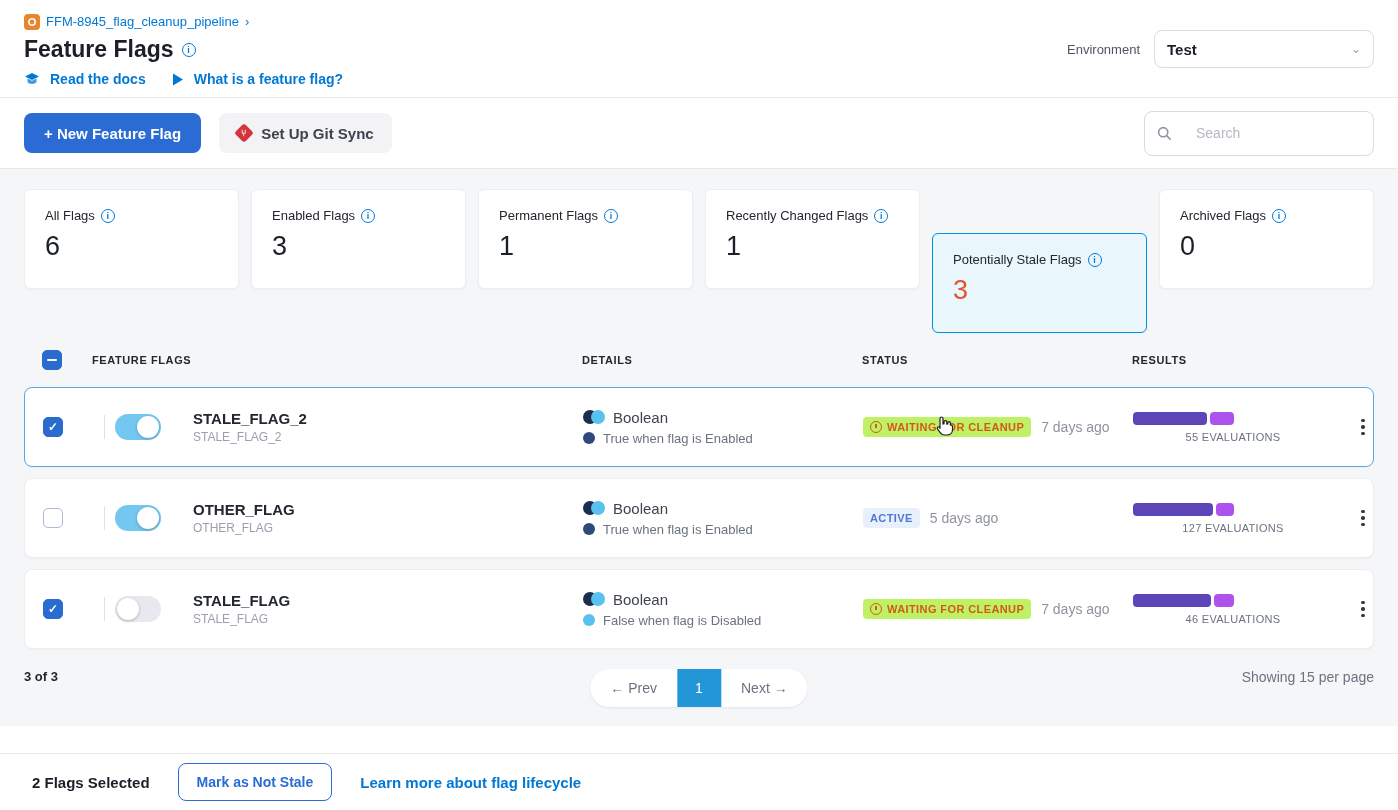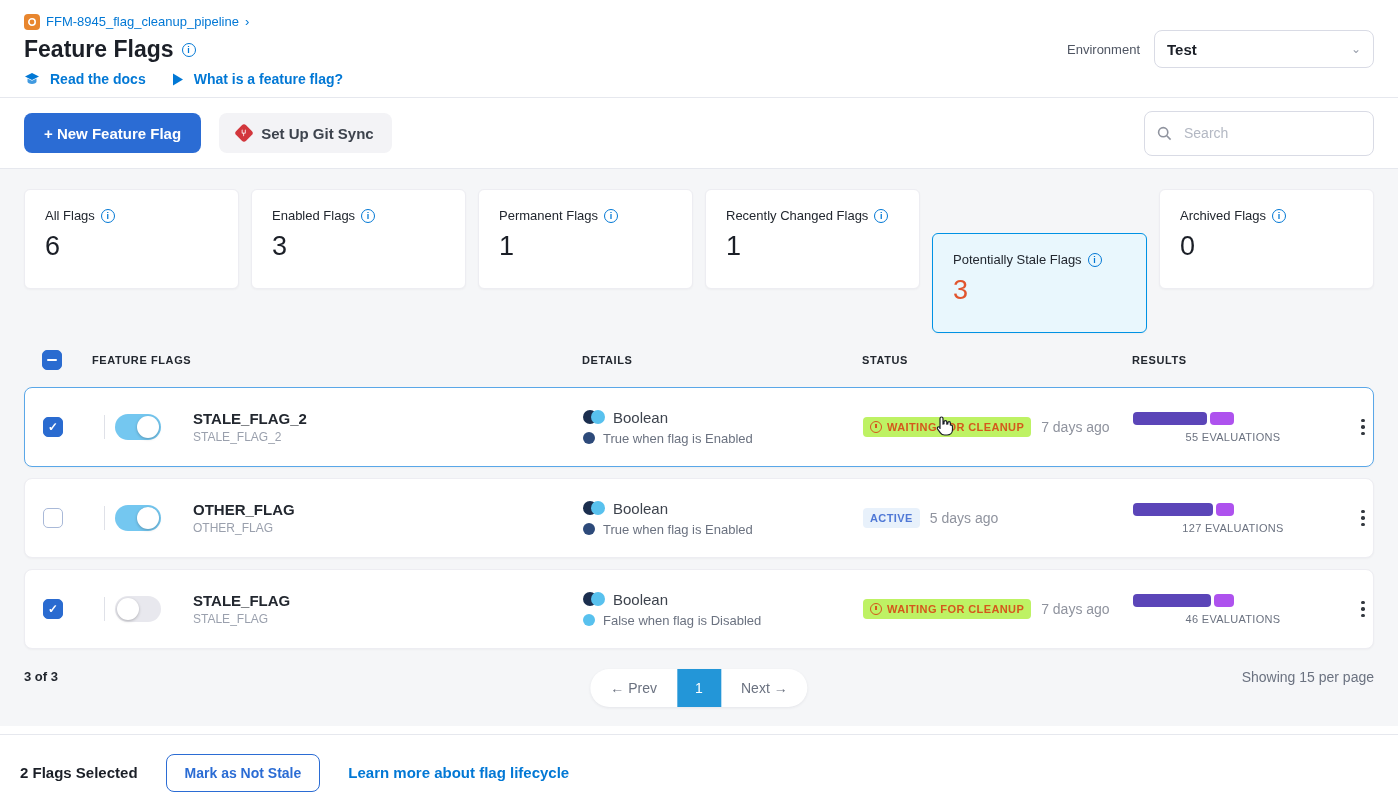--- a/index.html
+++ b/index.html
@@ -37,7 +37,7 @@
     display:inline-flex; align-items:center; justify-content:center; }
   .git-diamond span { transform:rotate(-45deg); color:#fff; font-size:9px; font-weight:bold; }
   .search-box { position:absolute; right:24px; width:230px; height:45px; border:1px solid #d9dbe5; border-radius:8px;
-    display:flex; align-items:center; gap:12px; padding:0 12px; background:#fff; }
+    display:flex; align-items:center; gap:24px; padding:0 12px; background:#fff; }
   .search-box input { border:none; outline:none; font-size:14px; color:#22272f; width:160px; font-family:inherit; }
   .search-box input::placeholder { color:#b3b8c3; }
   

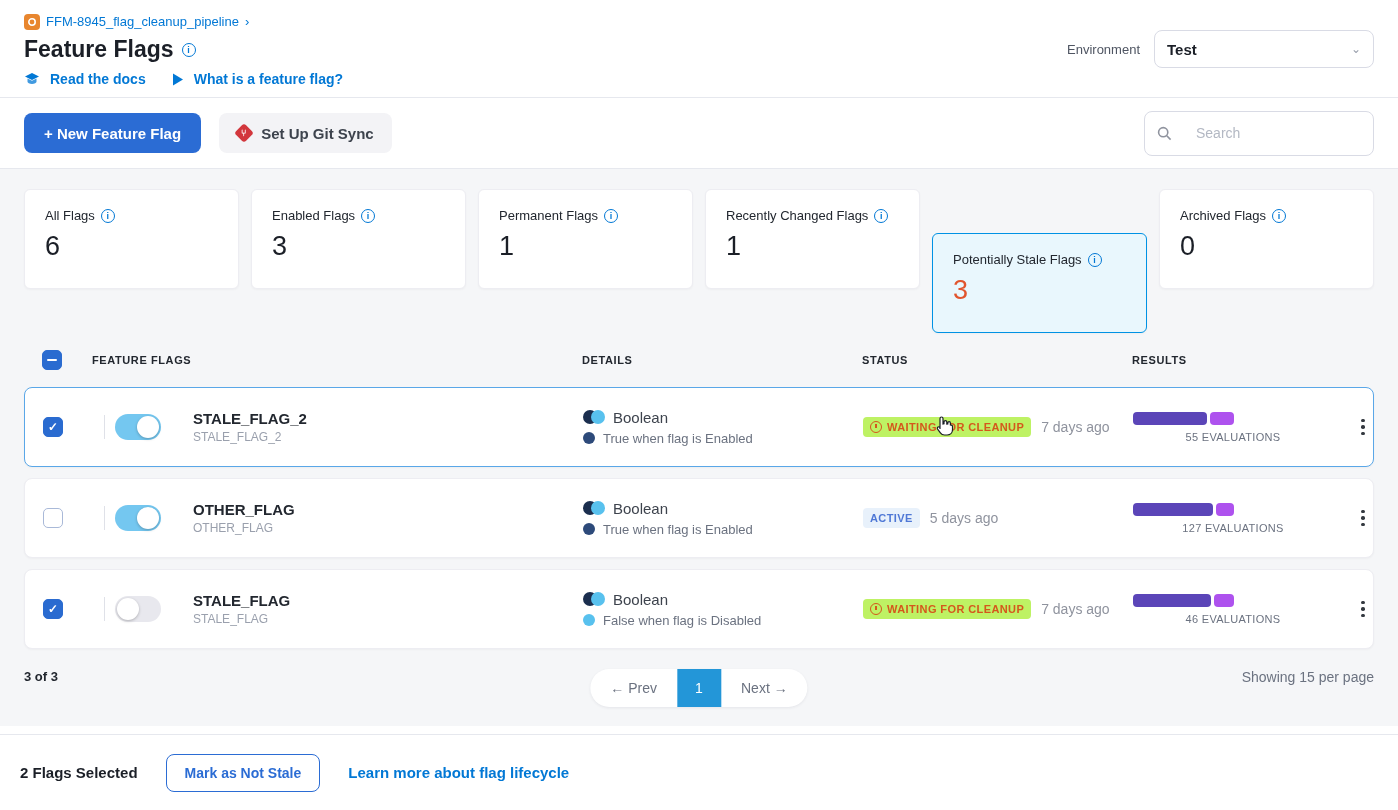--- a/index.html
+++ b/index.html
@@ -104,8 +104,8 @@
   .pg-num { width:44px; height:38px; background:#2396d8; color:#fff; font-size:14px; border:none; cursor:pointer; font-family:inherit; }
   .per-page { margin-left:auto; font-size:14px; color:#6b7280; }
   
-  .footer-bar { position:absolute; left:0; right:0; bottom:0; height:76px; background:#fff; border-top:1px solid #e6e8ee;
-    display:flex; align-items:center; padding:0 20px; gap:28px; }
+  .footer-bar { position:absolute; left:0; right:0; bottom:0; height:57px; background:#fff; border-top:1px solid #e6e8ee;
+    display:flex; align-items:center; padding:0 32px; gap:28px; }
   .sel-count { font-size:15px; font-weight:bold; color:#1b1f27; }
   .btn-outline { background:#fff; border:1.4px solid #2b6cd4; color:#2b6cd4; font-weight:bold; font-size:14px;
     border-radius:8px; height:38px; padding:0 18px; cursor:pointer; font-family:inherit; }

